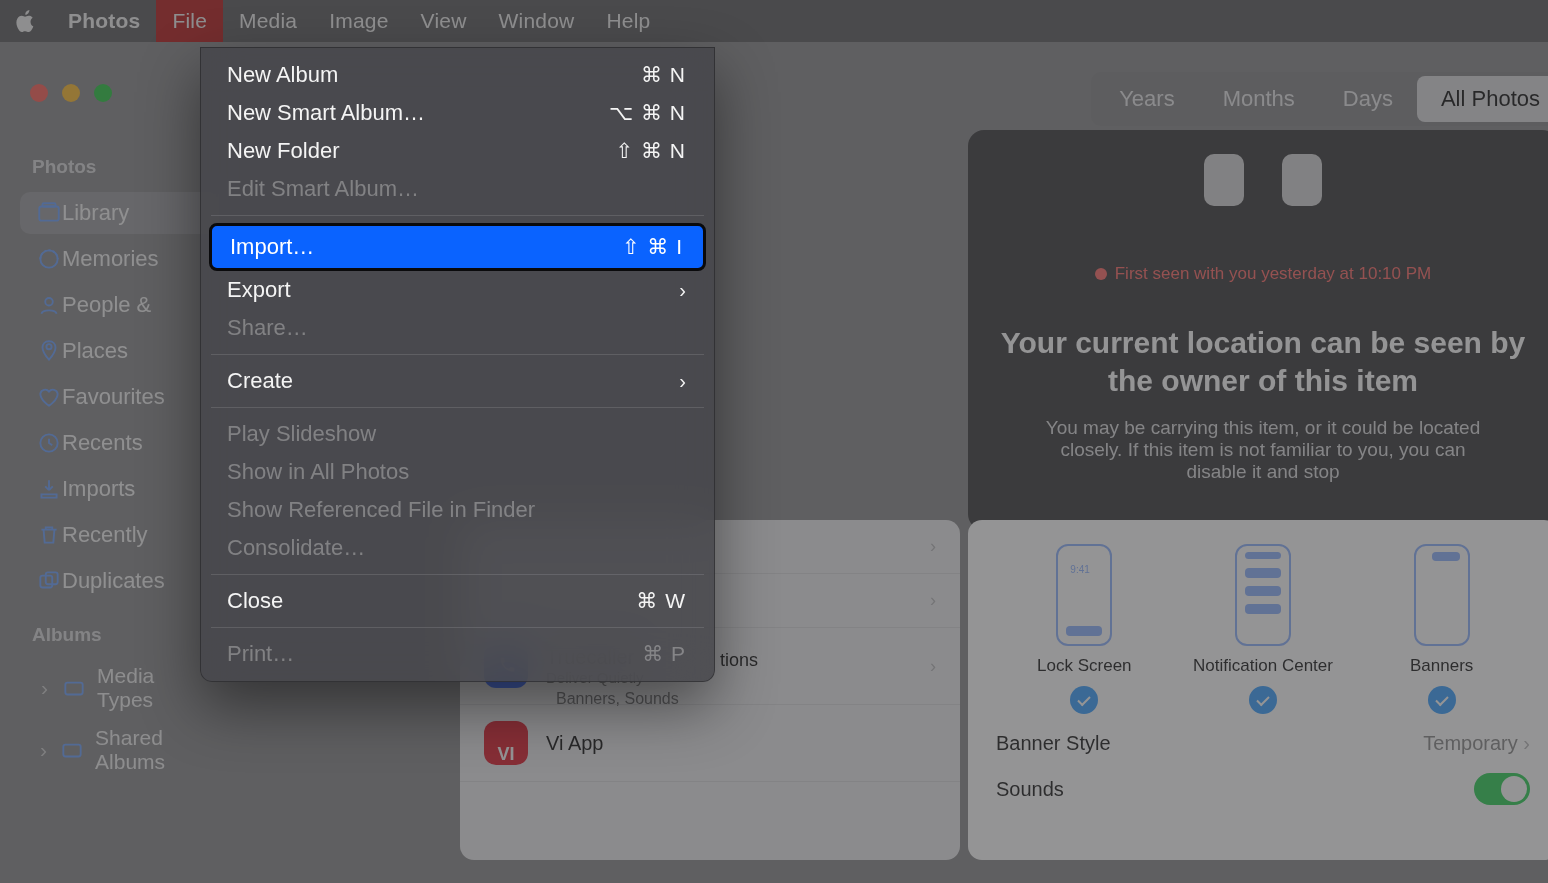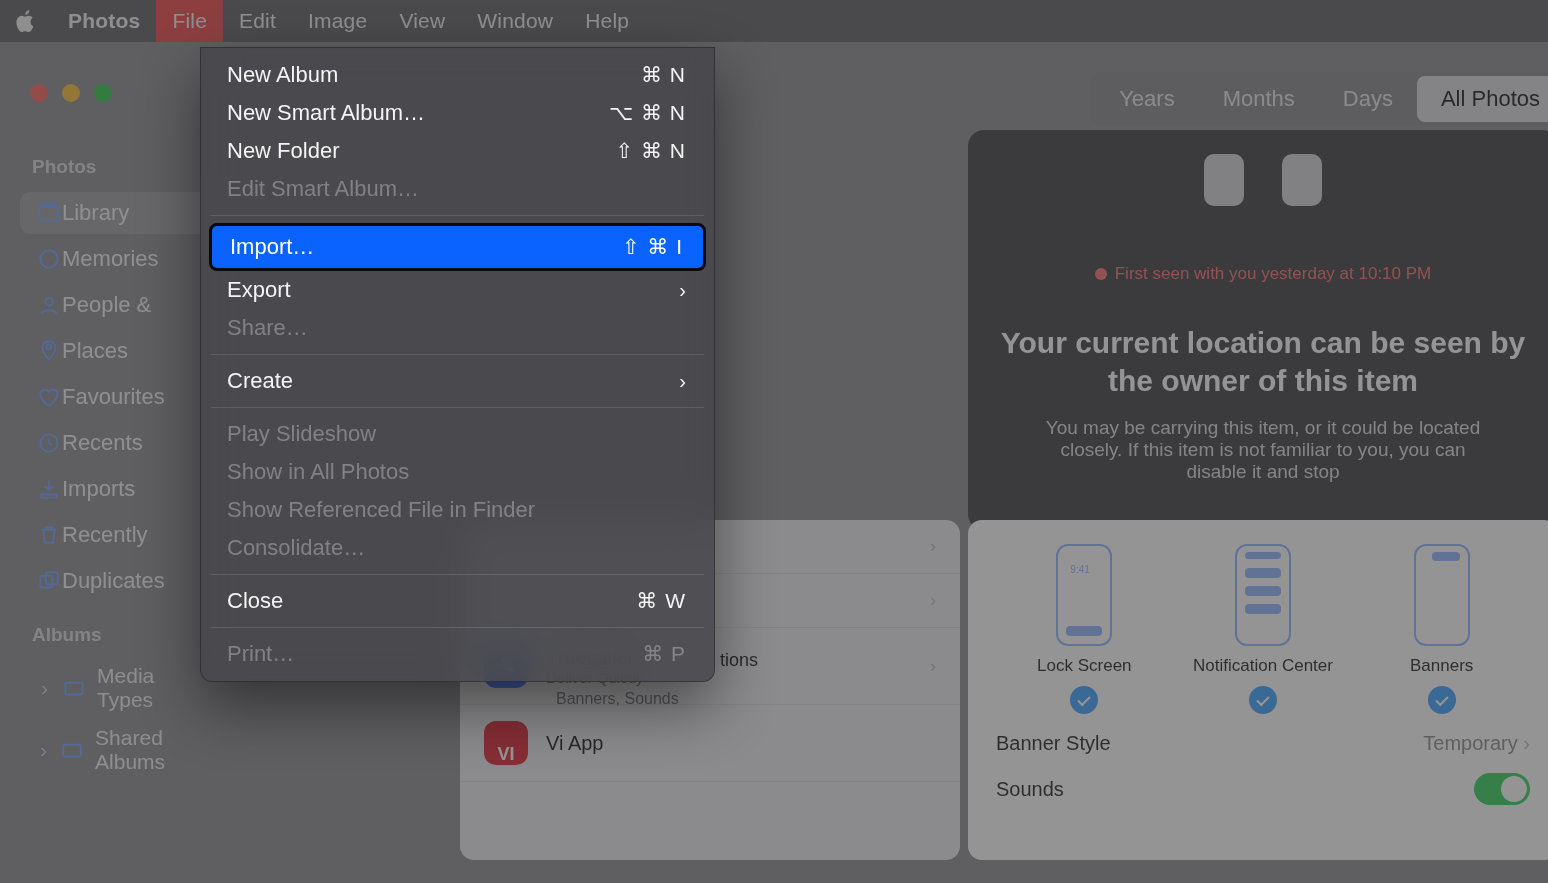--- a/index.html
+++ b/index.html
@@ -30,7 +30,7 @@
     .menubar-item { padding: 0 16px; height:42px; display:flex; align-items:center;
       font-size:21px; color:#f2f2f2; letter-spacing:.2px;}
     .menubar-item.app { font-weight:700;}
-    .menubar-item.active { background:#ef4444; }
+    .menubar-item.active { background:#b91c1c; }
 
     
     .window-lights { position:absolute; left:30px; top:84px; display:flex; gap:14px; z-index:5;}

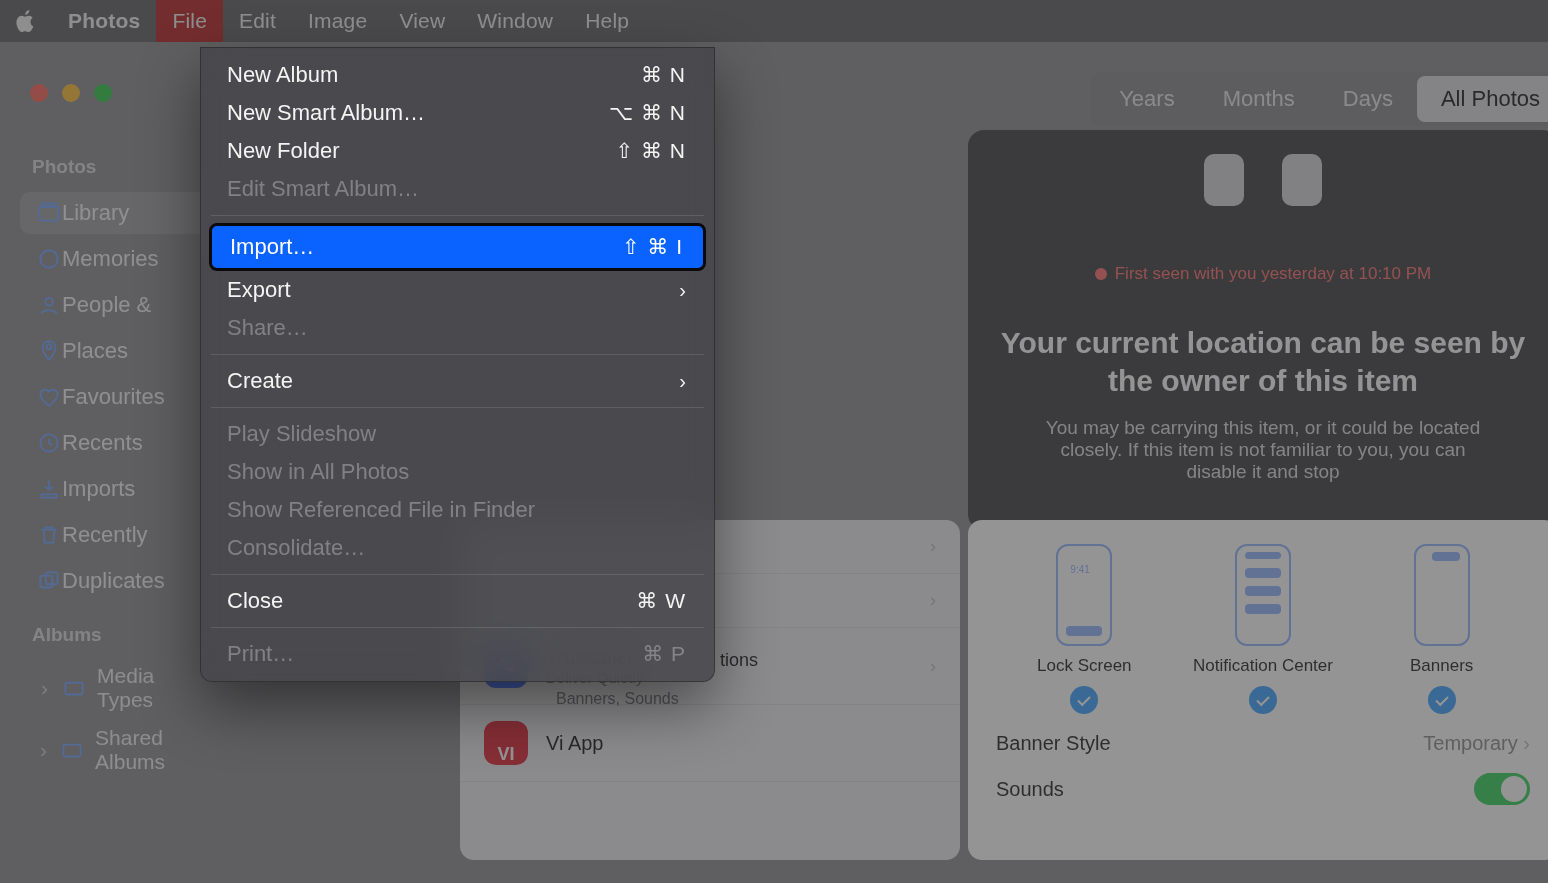--- a/index.html
+++ b/index.html
@@ -148,7 +148,7 @@
   </div>
   <div class="menubar-item app">Photos</div>
   <div class="menubar-item active">File</div>
-  <div class="menubar-item">Edit</div>
+  <div class="menubar-item">Media</div>
   <div class="menubar-item">Image</div>
   <div class="menubar-item">View</div>
   <div class="menubar-item">Window</div>

